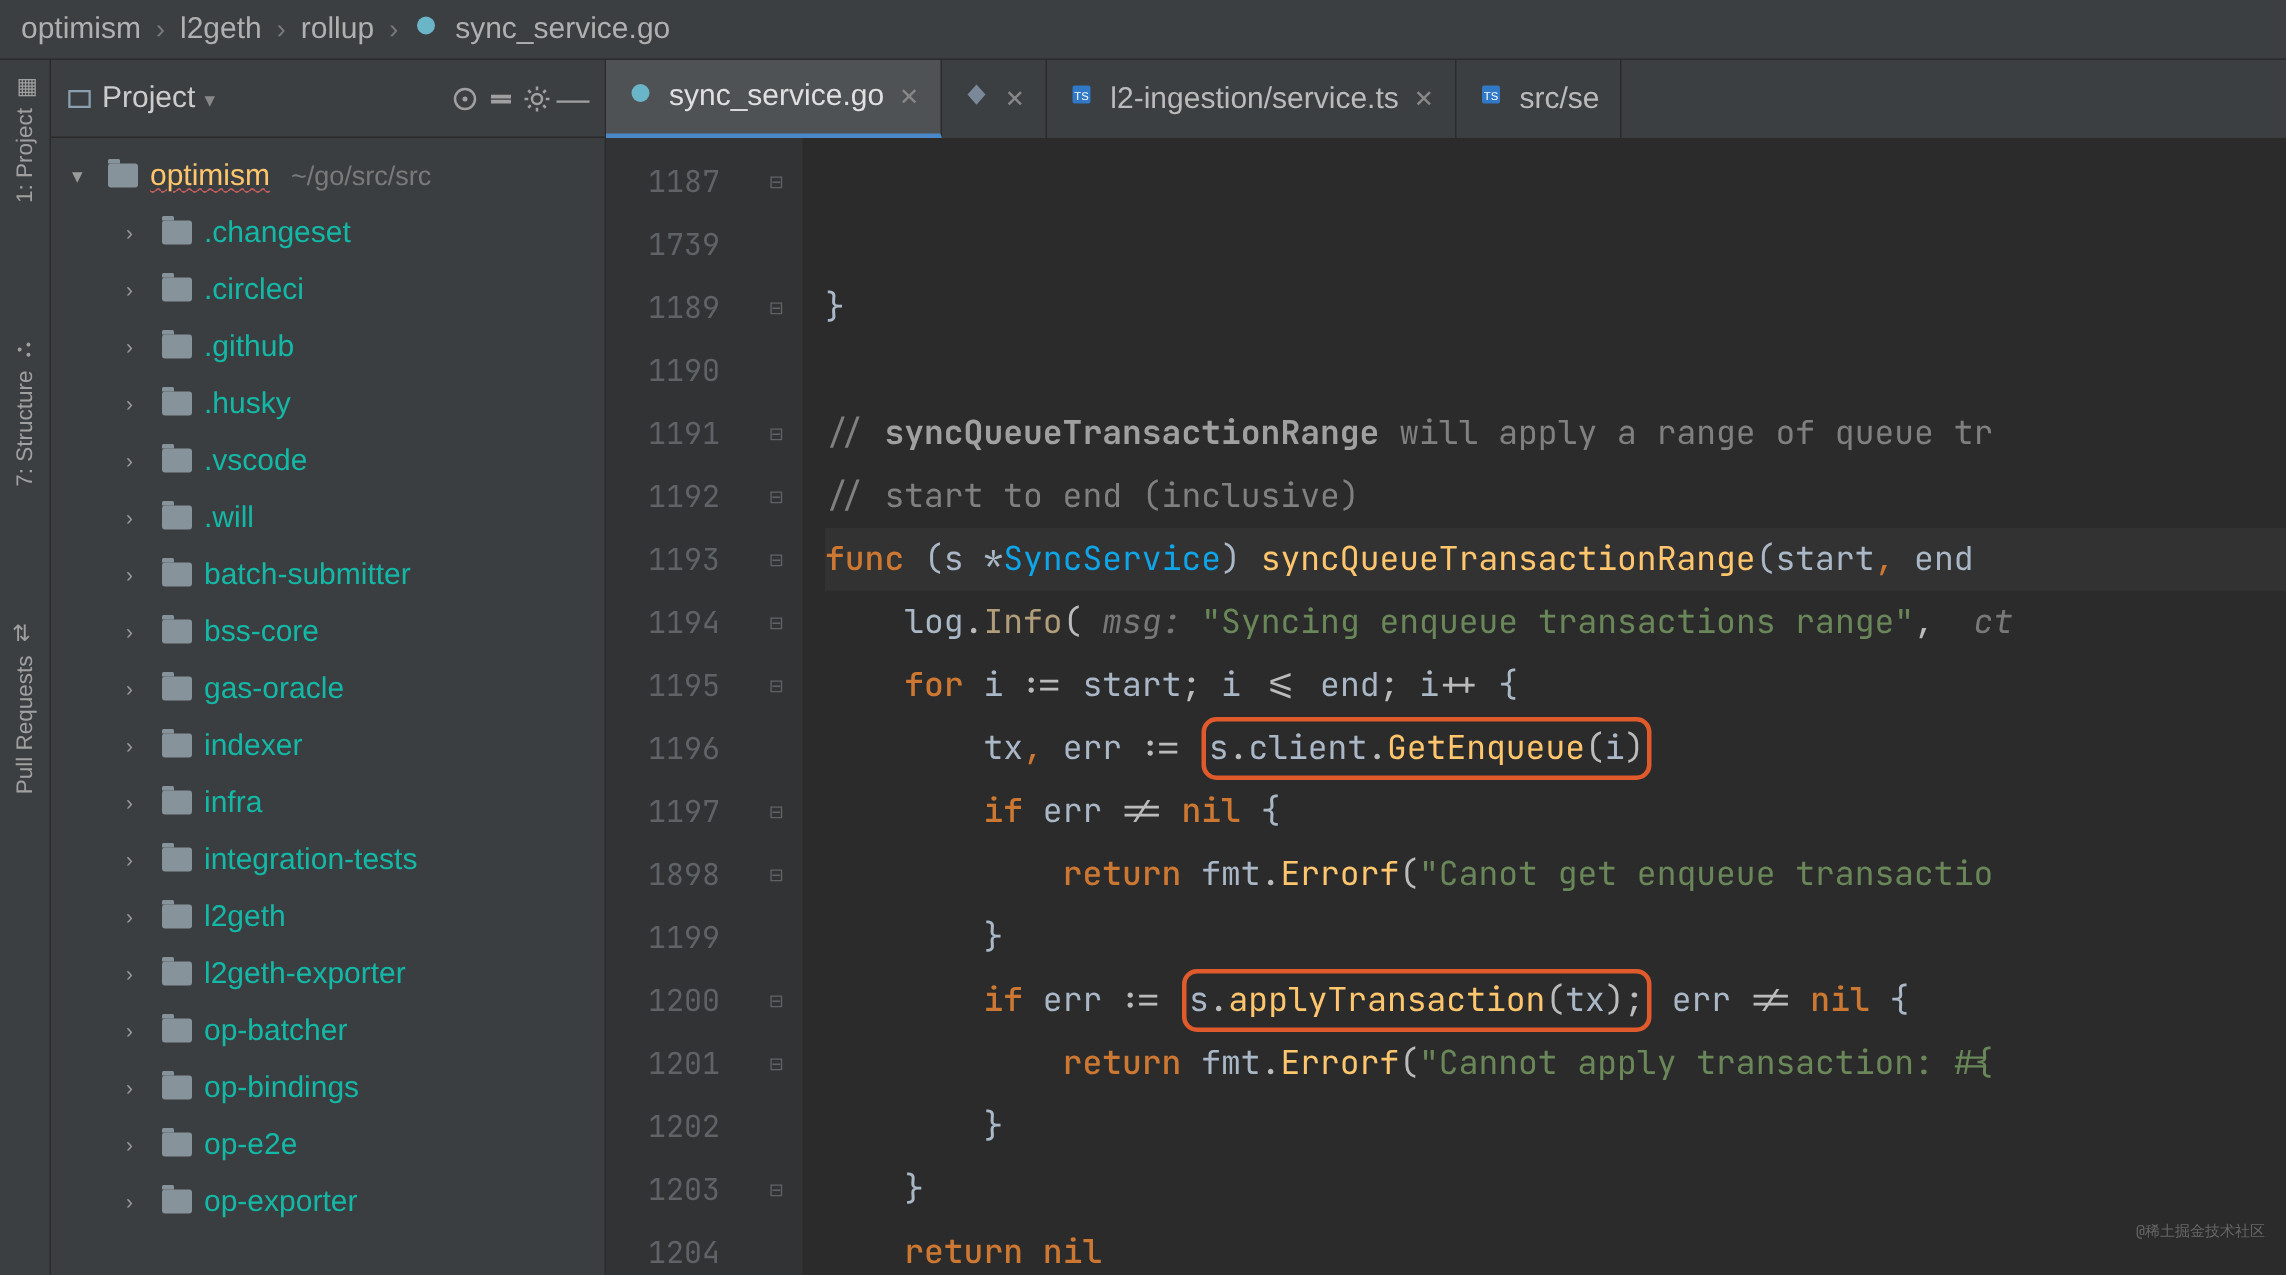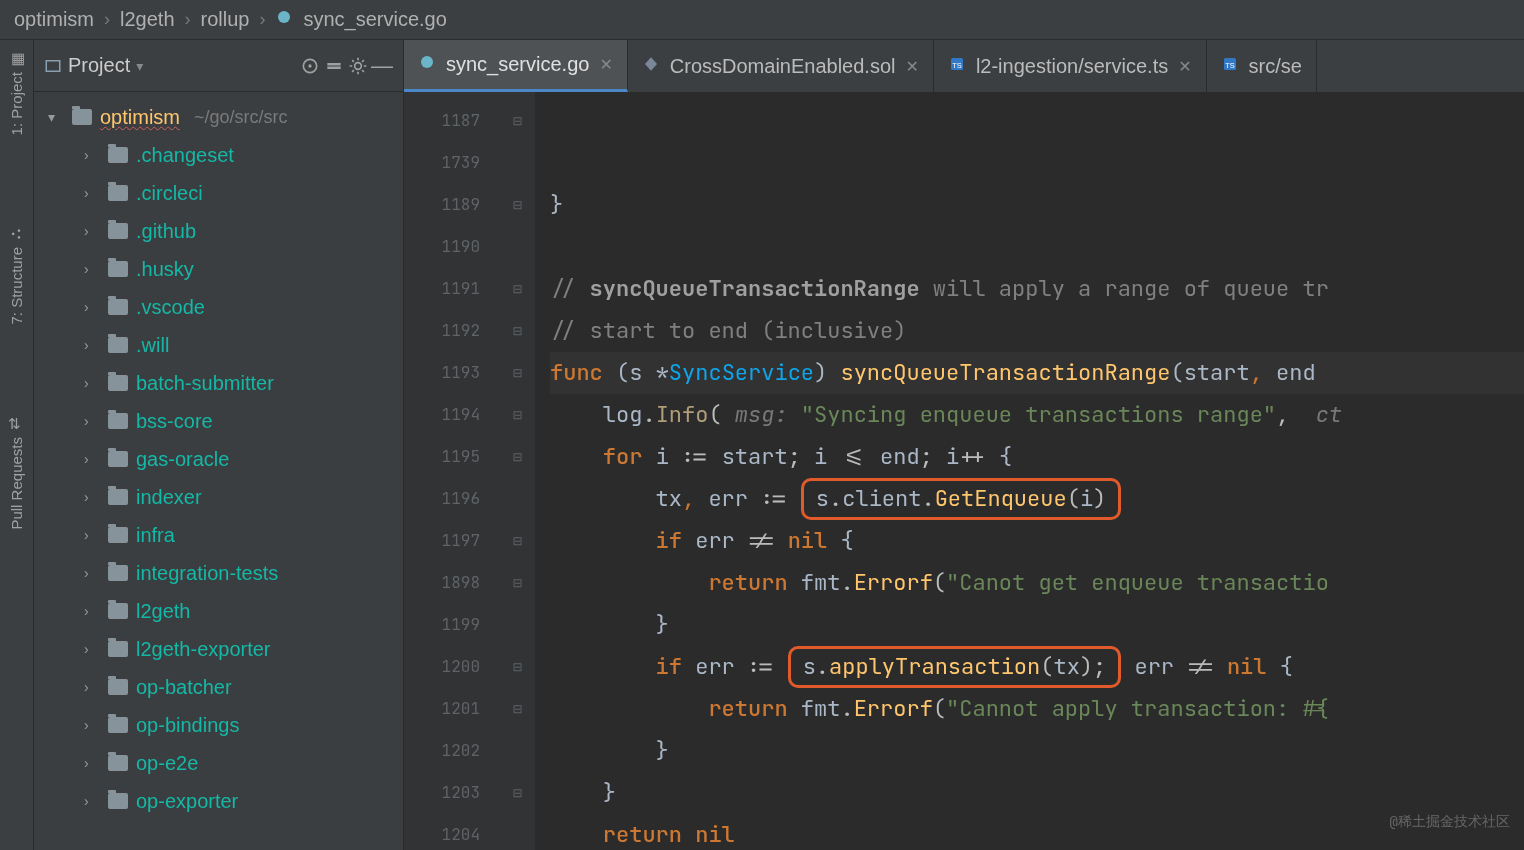--- a/index.html
+++ b/index.html
@@ -346,7 +346,6 @@
           <span><svg class="file-icon" viewBox="0 0 24 24">
               <polygon points="12,3 20,12 12,21 4,12" fill="#7a8899"></polygon>
             </svg></span>
-    <span>CrossDomainEnabled.sol</span>
     <span class="close">✕</span>
         </div>
         <div class="tab">

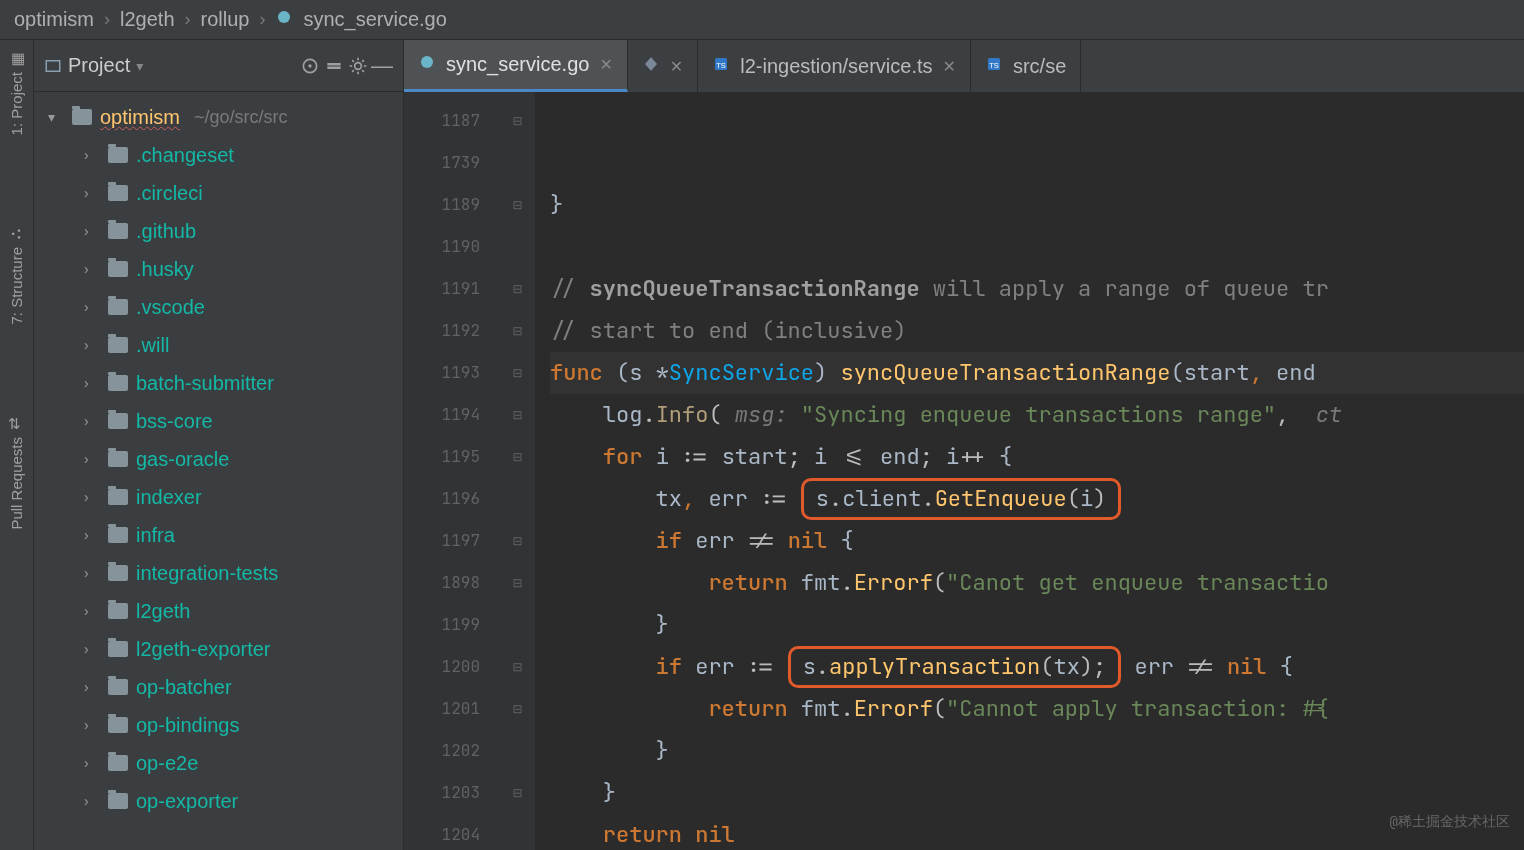--- a/index.html
+++ b/index.html
@@ -125,7 +125,7 @@
     padding-top: 8px;
     text-align: right;
     font-family: "JetBrains Mono", Menlo, monospace;
-    font-size: 16px;
+    font-size: 20px;
     color: #606366;
   }
   .gutter-numbers div { height: 42px; padding-right: 20px; line-height:42px;}

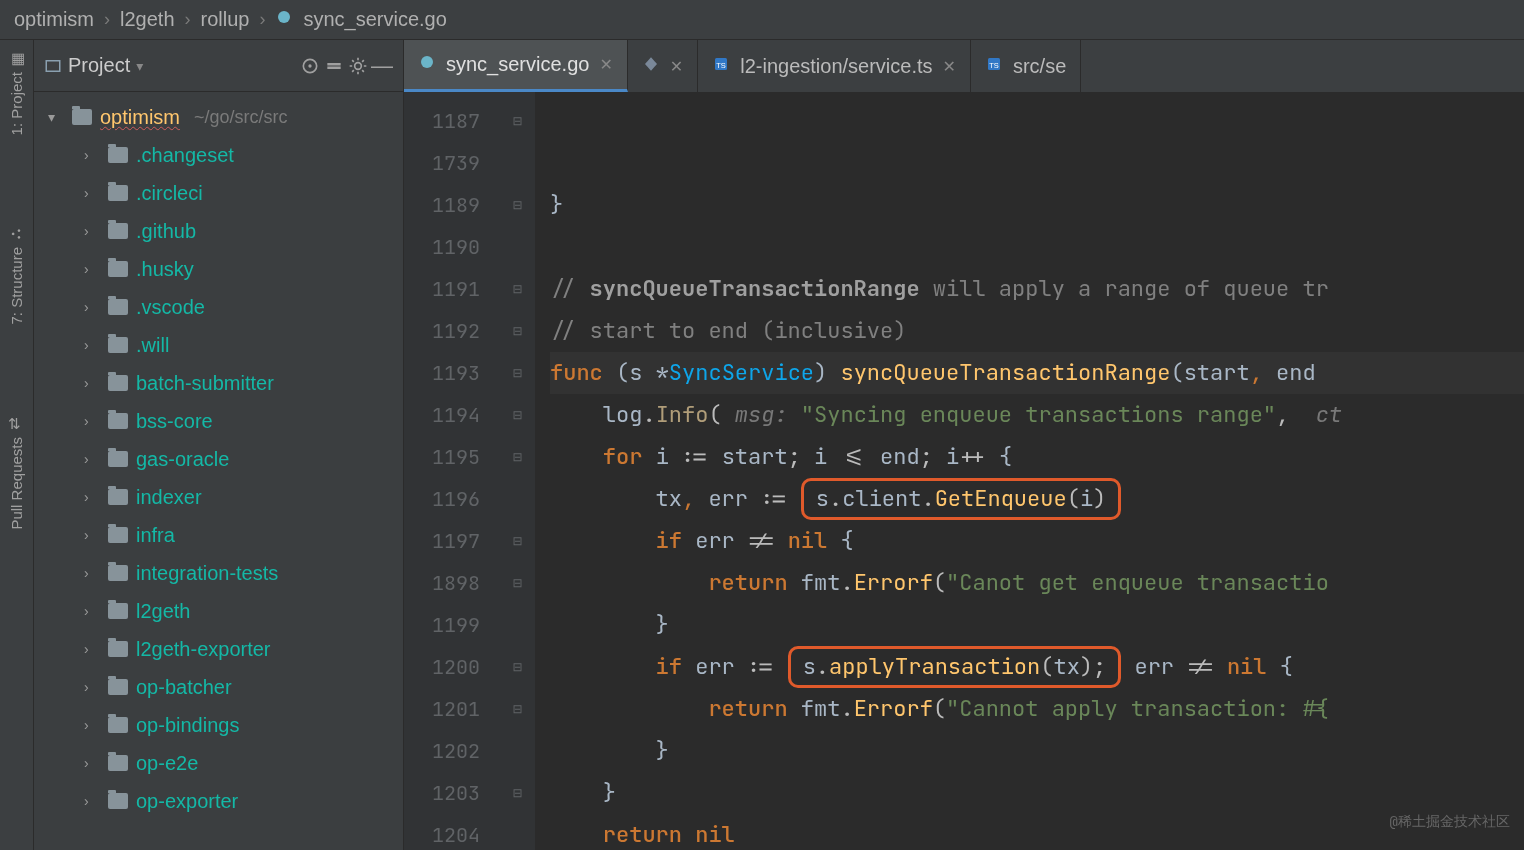--- a/index.html
+++ b/index.html
@@ -158,7 +158,7 @@
   .boxed {
     border: 3px solid #e05a2b;
     border-radius: 10px;
-    padding: 0 12px;
+    padding: 0 2px;
     display:inline-block;
     line-height: 36px;
   }

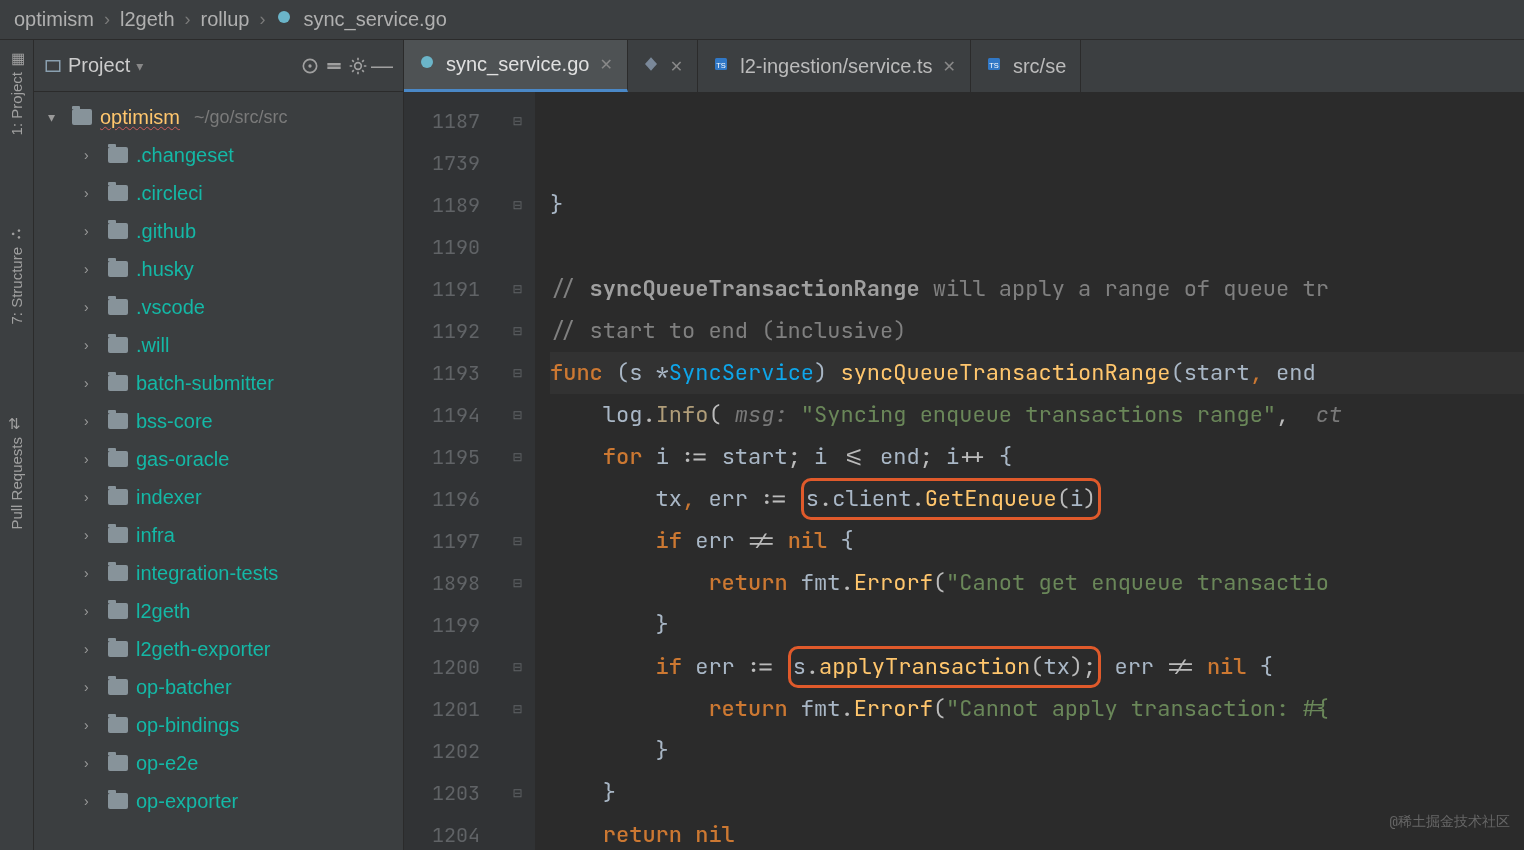--- a/index.html
+++ b/index.html
@@ -164,7 +164,7 @@
   }
   .watermark {
     position:absolute; bottom:8px; right:14px;
-    color:#666; font-size:14px;
+    color:#666; font-size:10px;
   }
 </style>
 </head>

